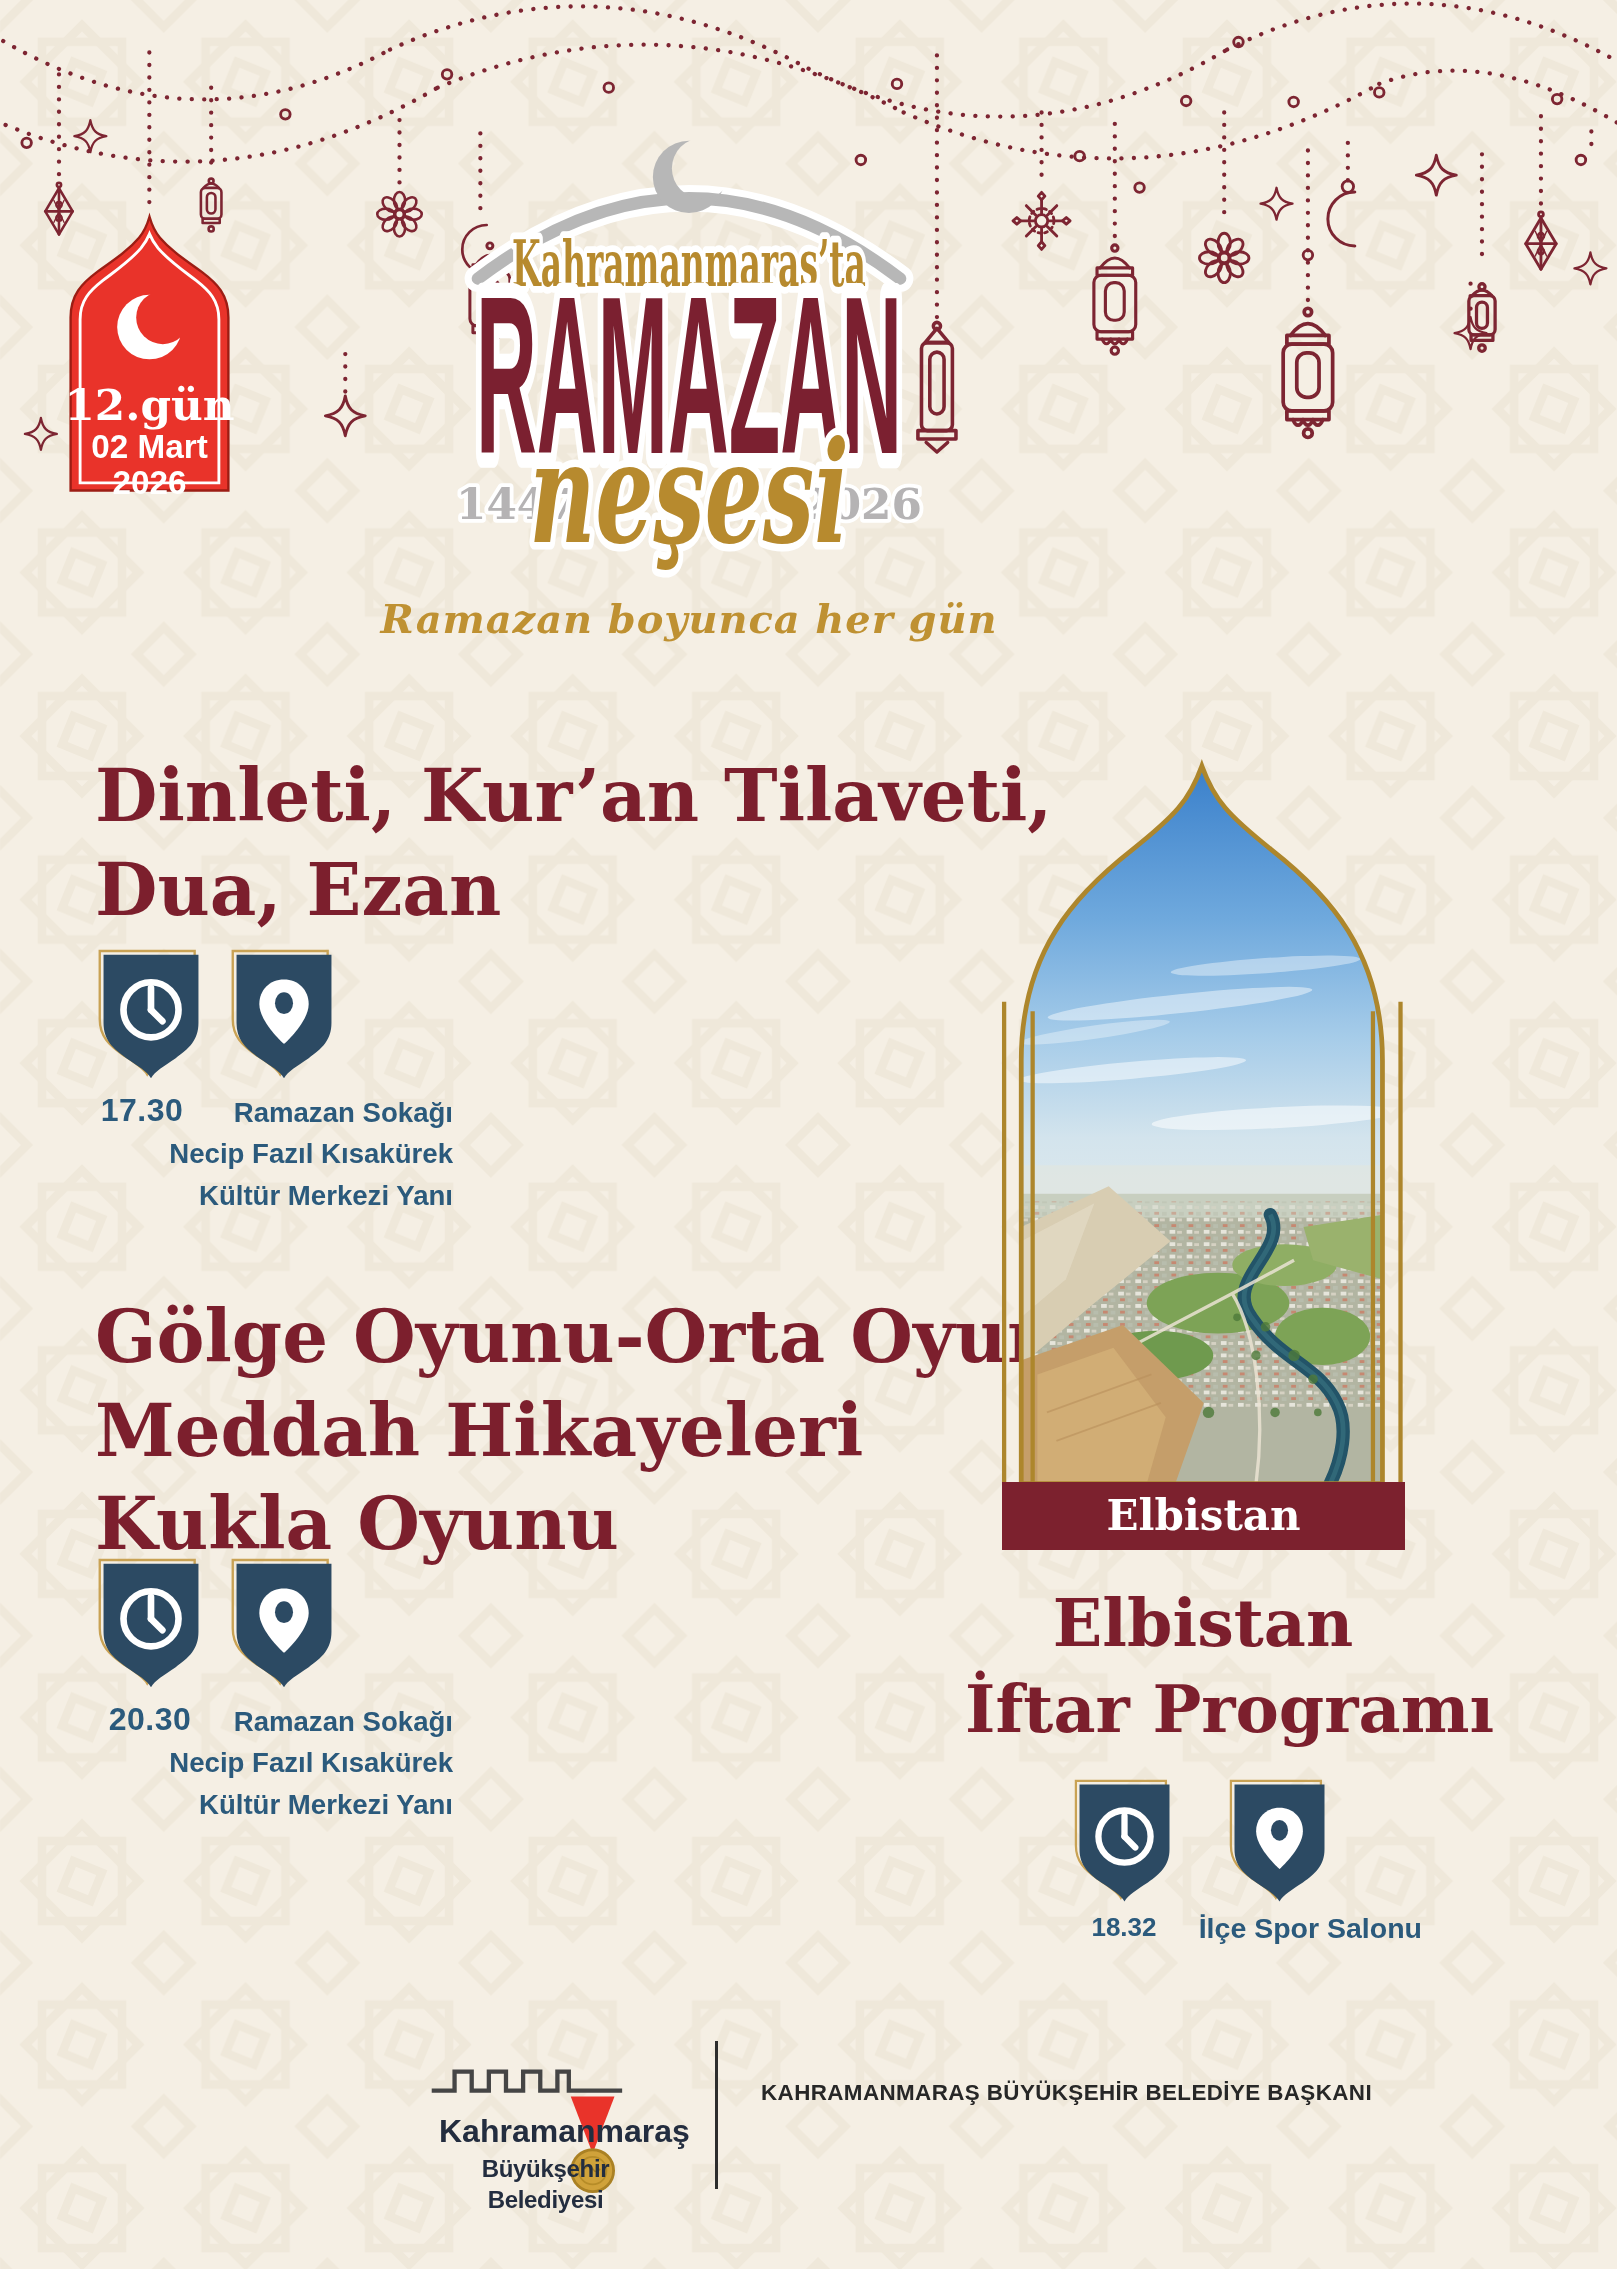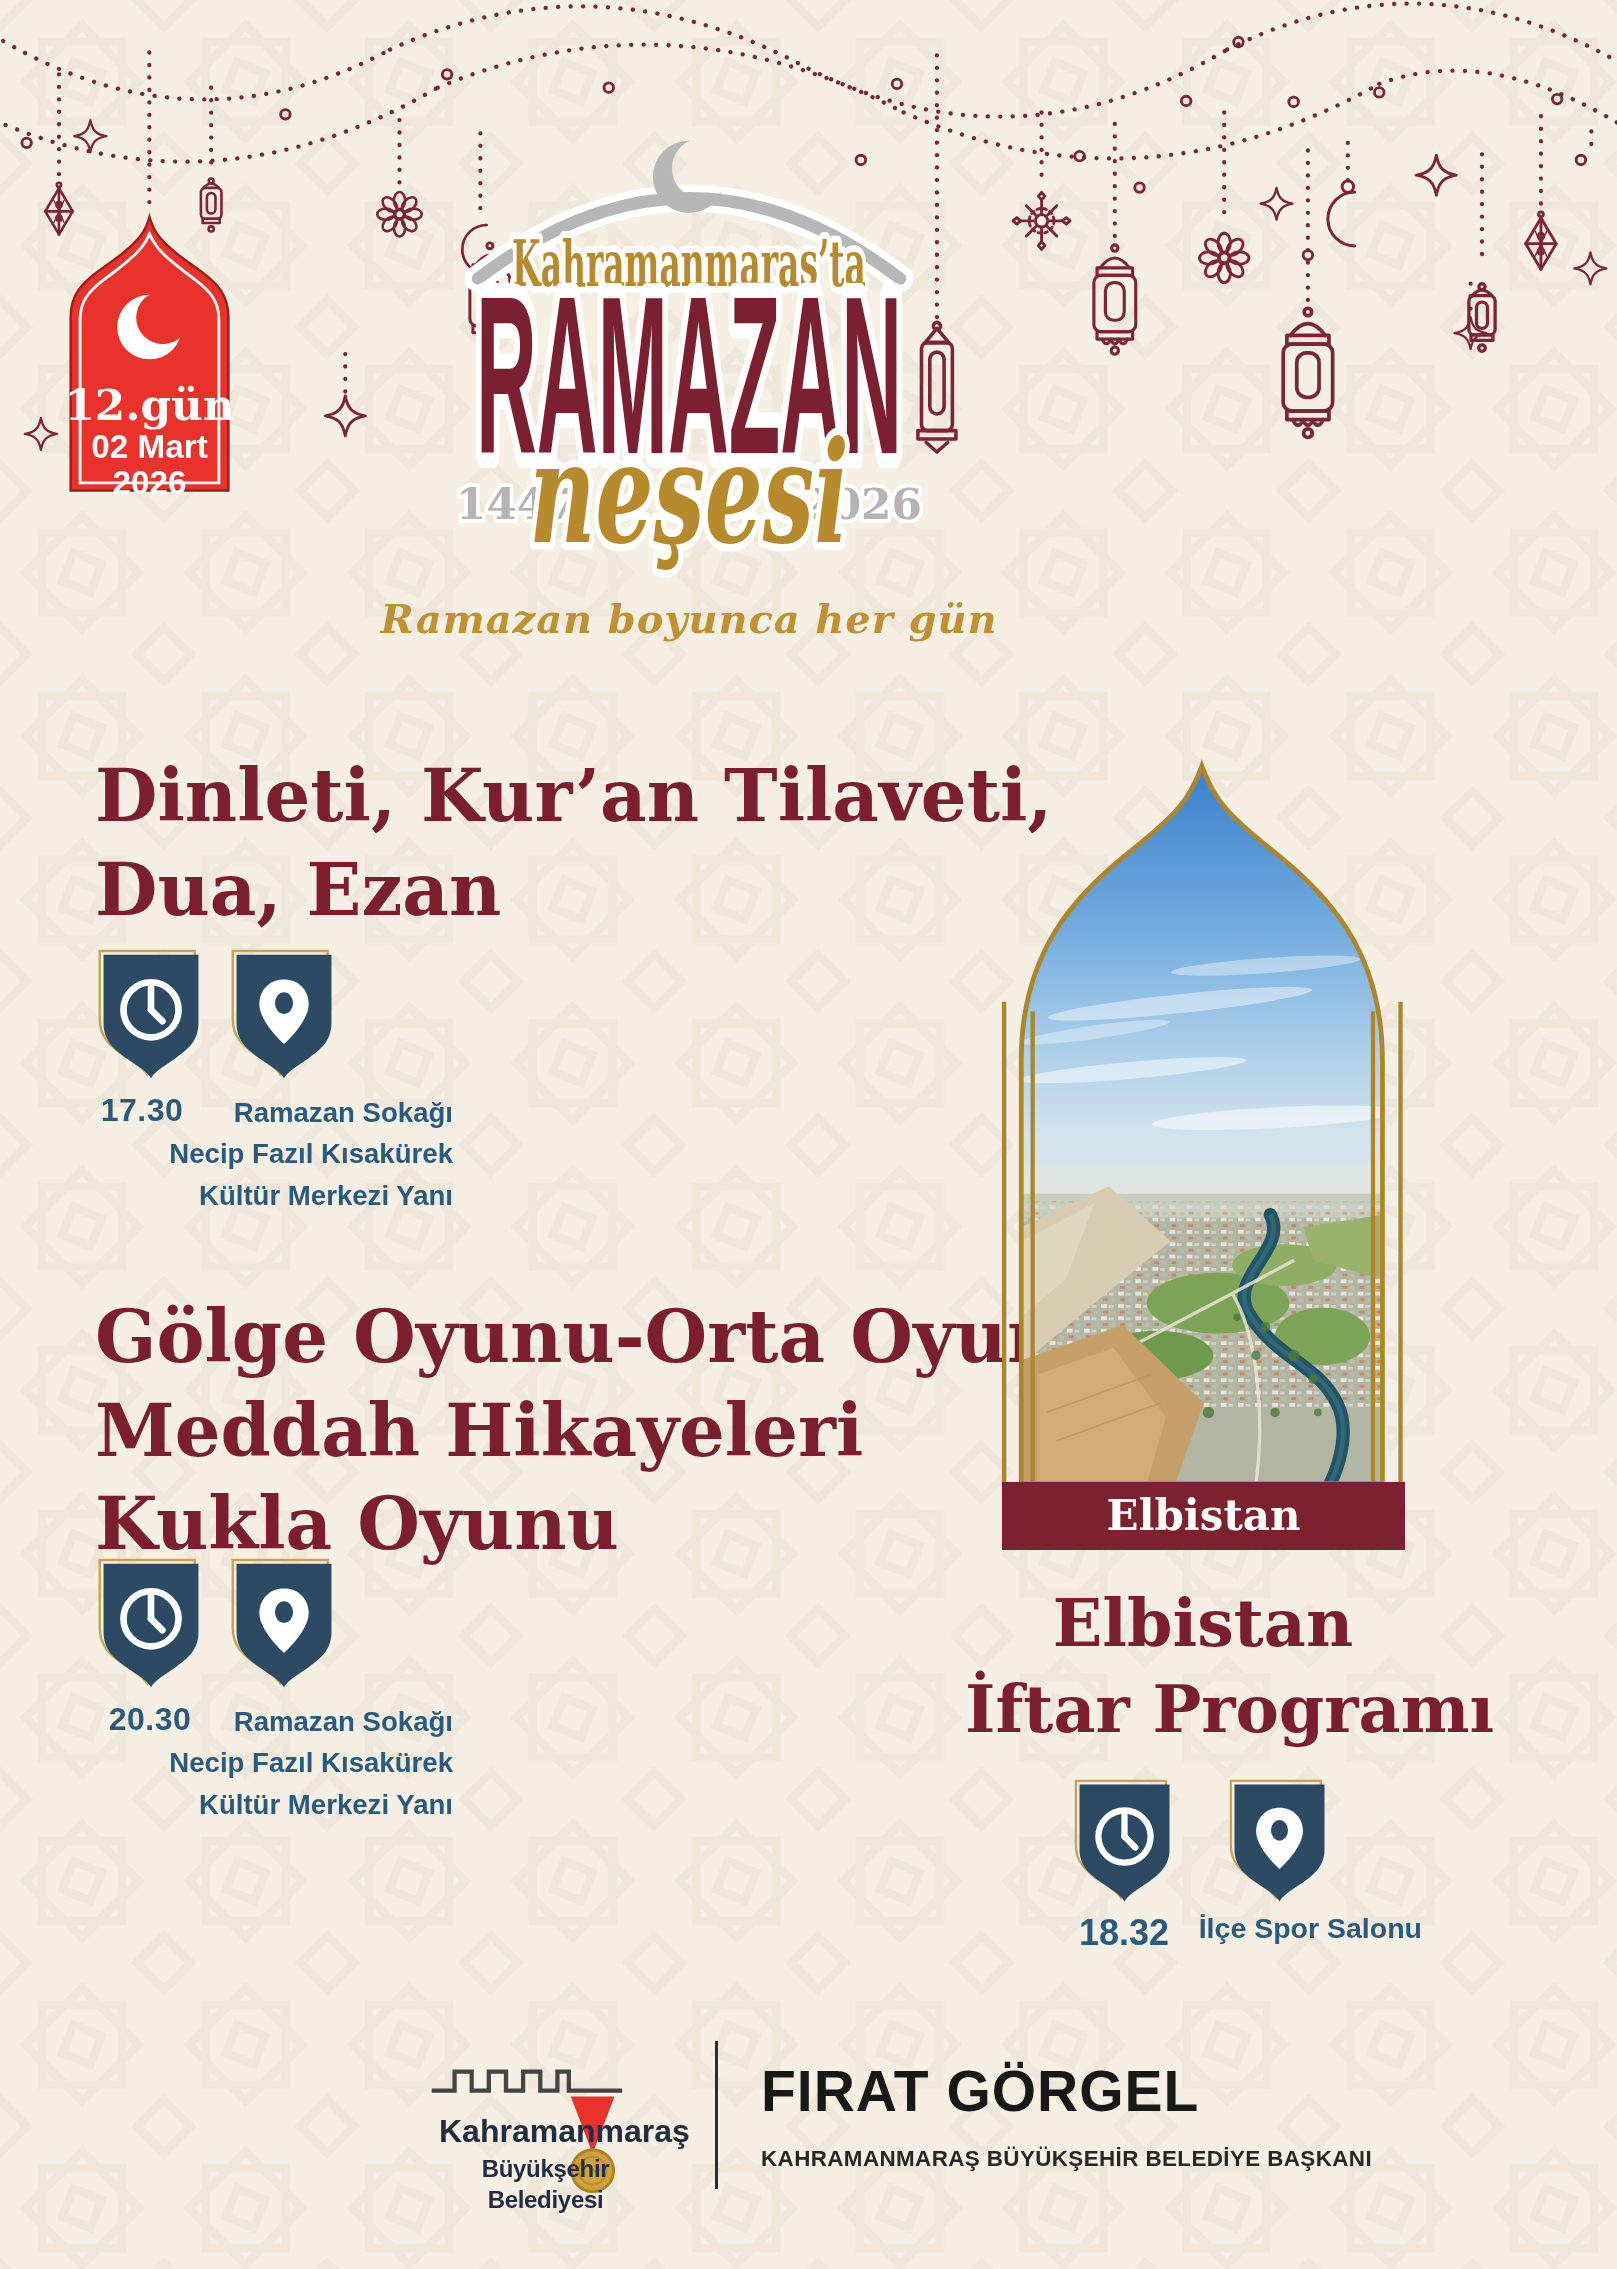--- a/index.html
+++ b/index.html
@@ -44,7 +44,7 @@
     font-family:"DejaVu Serif",serif;font-weight:700;font-size:65px;line-height:1.32;
     color:var(--maroon,#7c1f2d);white-space:nowrap}
   .d-time{position:absolute;left:1048px;top:1912px;width:152px;text-align:center;
-    font-weight:700;font-size:36px;color:var(--shieldText,#2b5a7c)}
+    font-weight:700;font-size:26px;color:var(--shieldText,#2b5a7c)}
   .d-loc{position:absolute;left:1137px;top:1912px;width:285px;text-align:right;
     font-weight:700;font-size:28.5px;color:var(--shieldText,#2b5a7c);white-space:nowrap}
   .footer{position:absolute;left:0;top:2037px;width:1618px;height:209px}

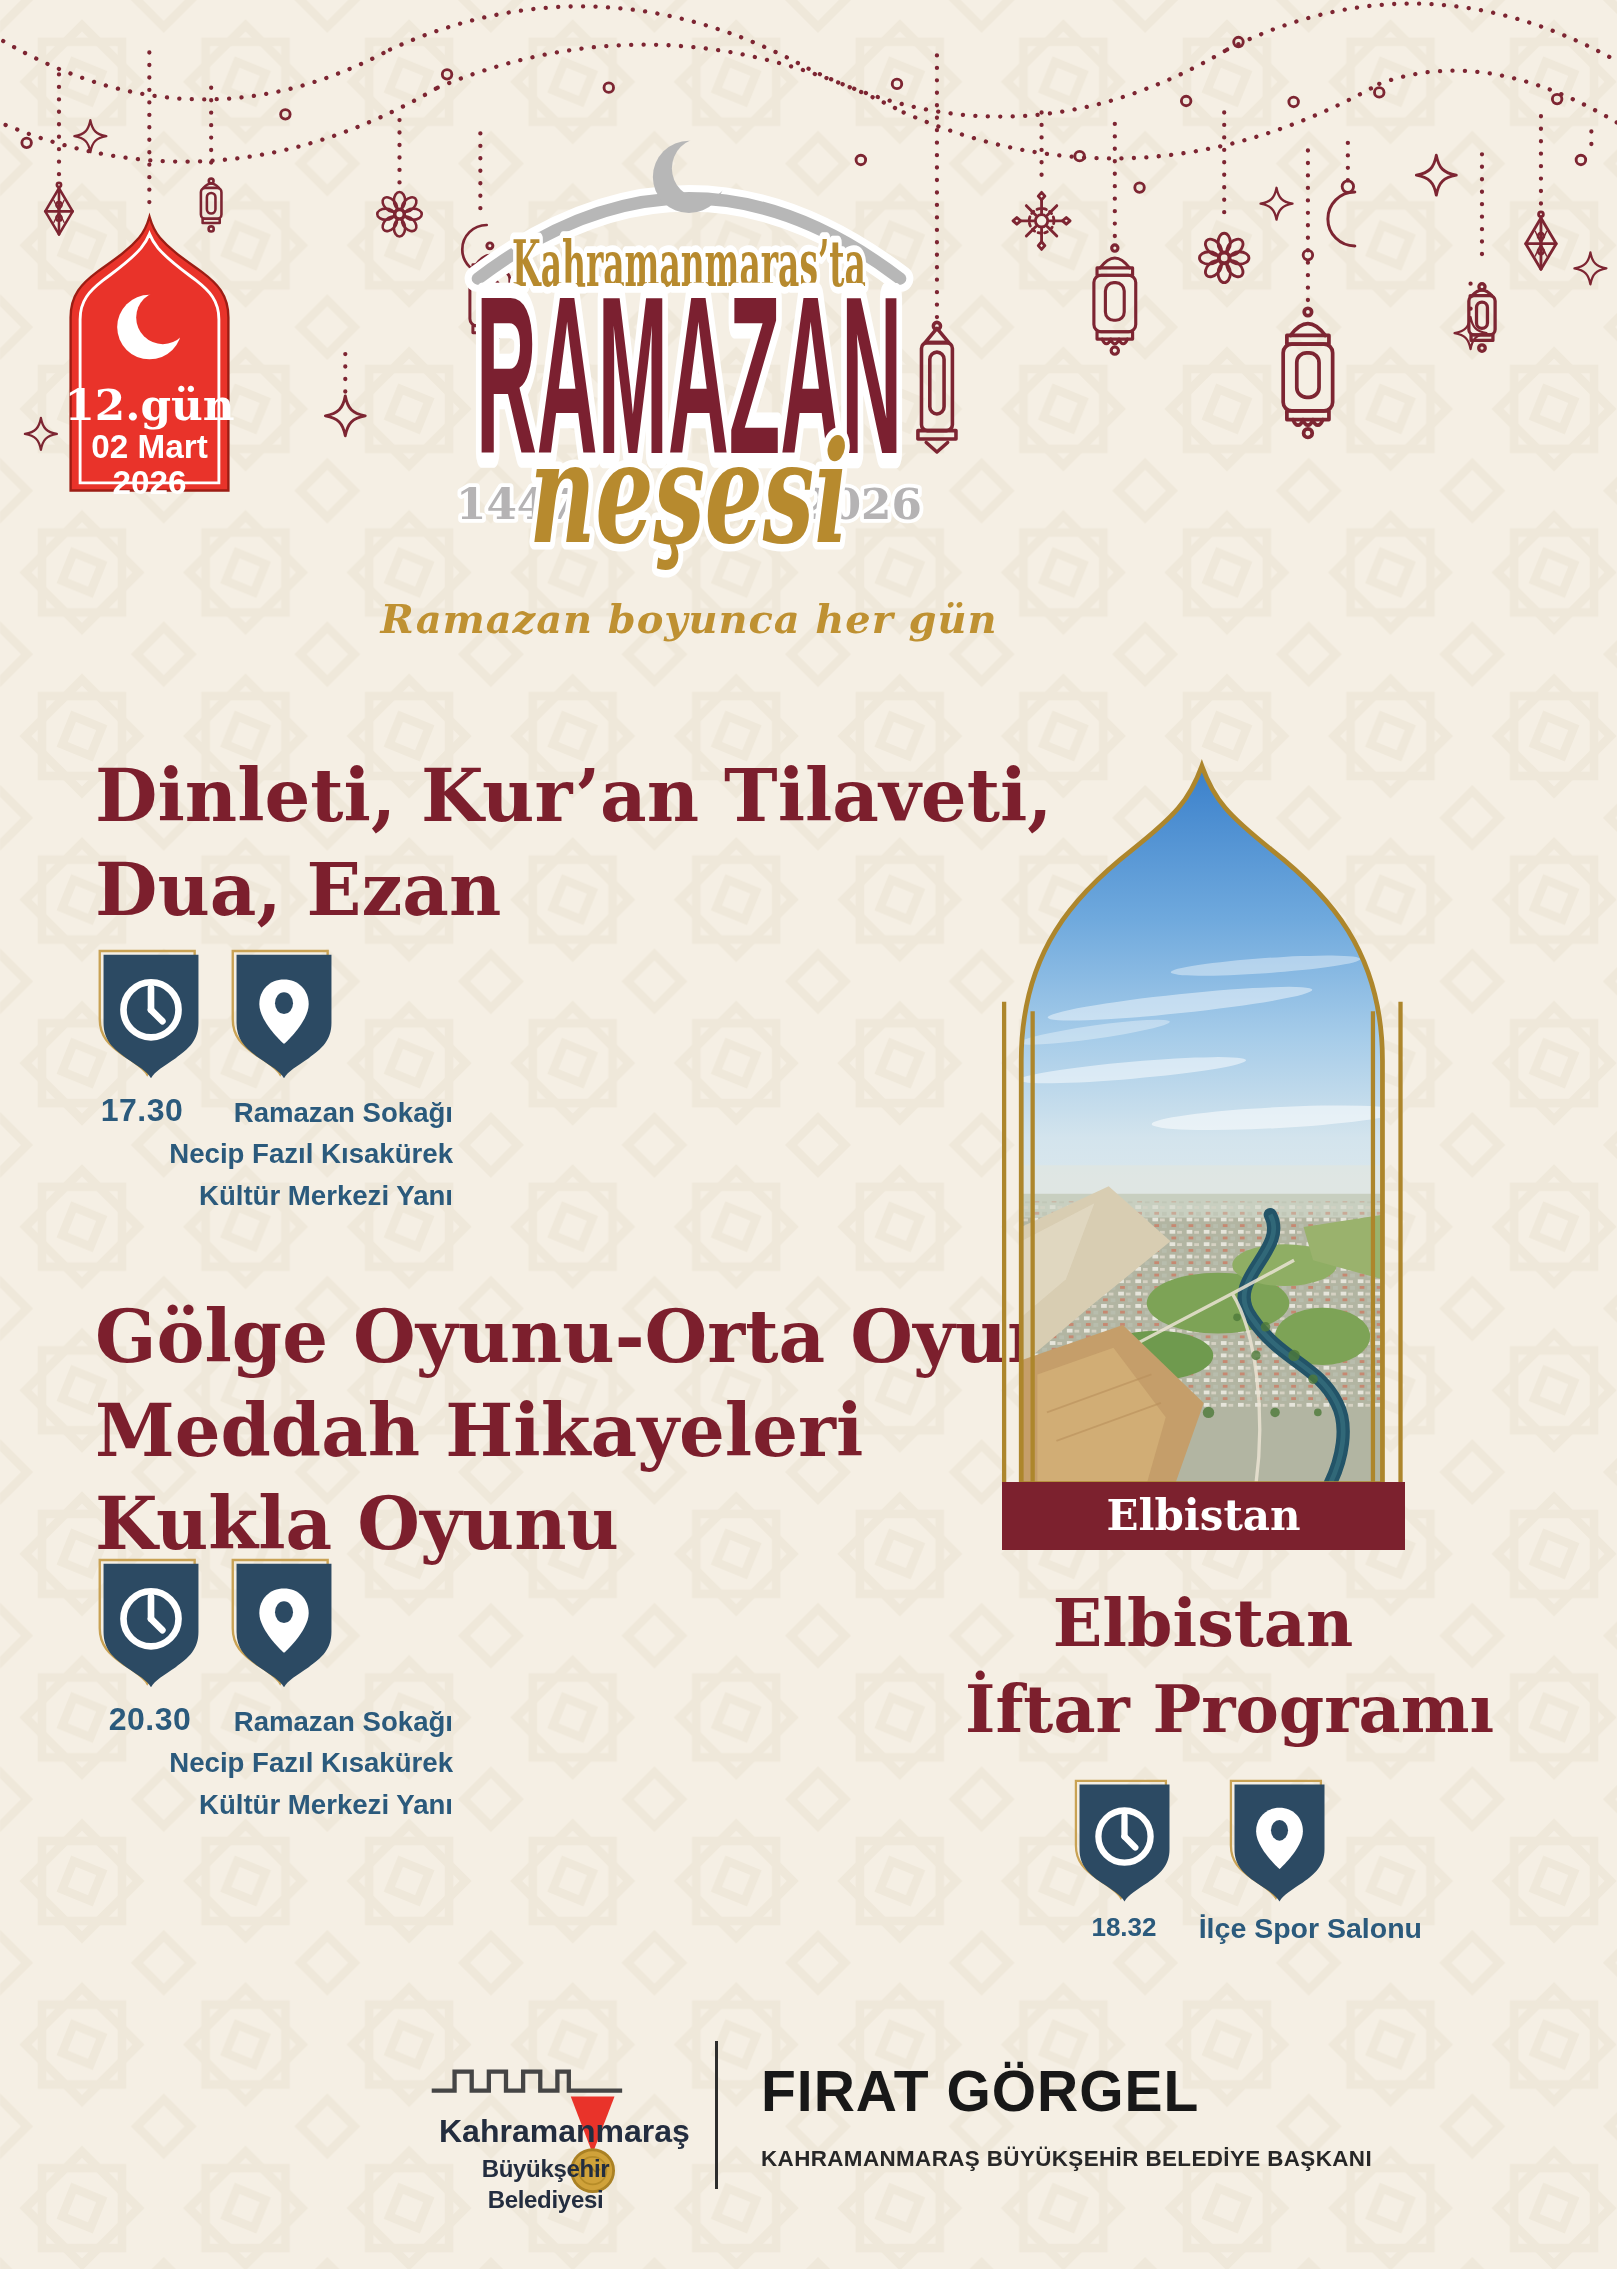--- a/index.html
+++ b/index.html
@@ -412,7 +412,6 @@
     </div>
     <div class="divider"></div>
     <div class="mayor">
-      <div class="mayor-name">FIRAT GÖRGEL</div>
       <div class="mayor-title">KAHRAMANMARAŞ BÜYÜKŞEHİR BELEDİYE BAŞKANI</div>
     </div>
   </div>

